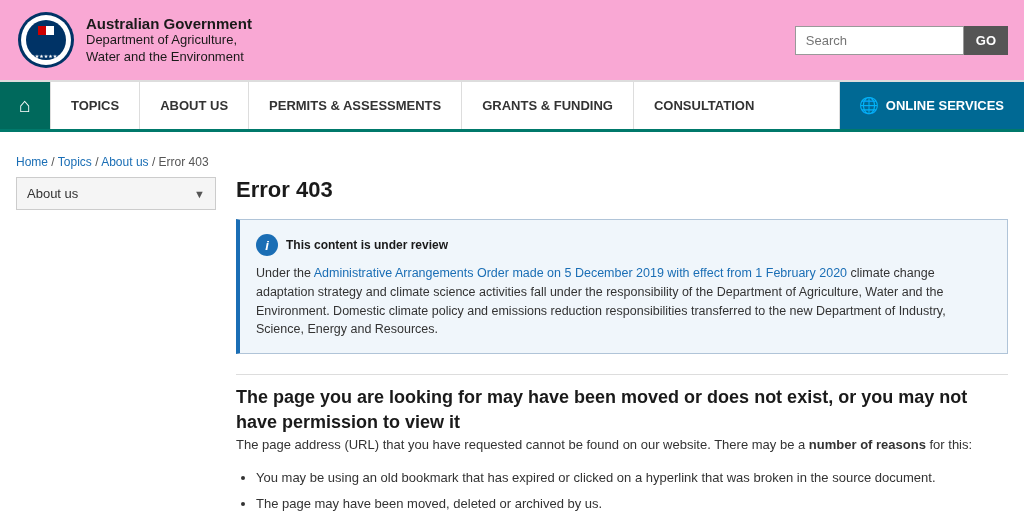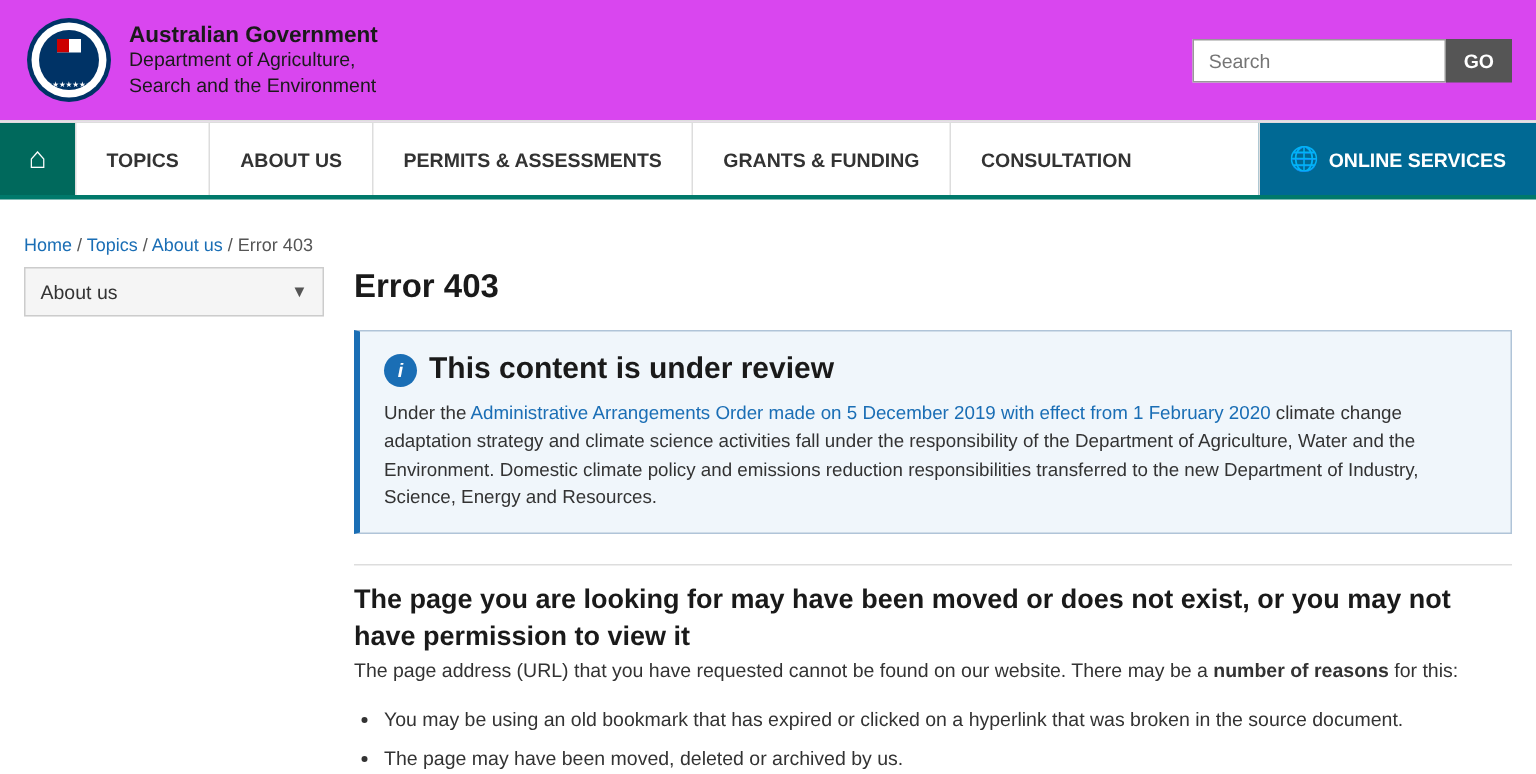--- a/index.html
+++ b/index.html
@@ -11,7 +11,7 @@
       align-items: center;
       justify-content: space-between;
       padding: 10px 16px;
-      background: #d946ef;
+      background: #f9a8d4;
       border-bottom: 1px solid #ddd;
     }
     .header-logo {

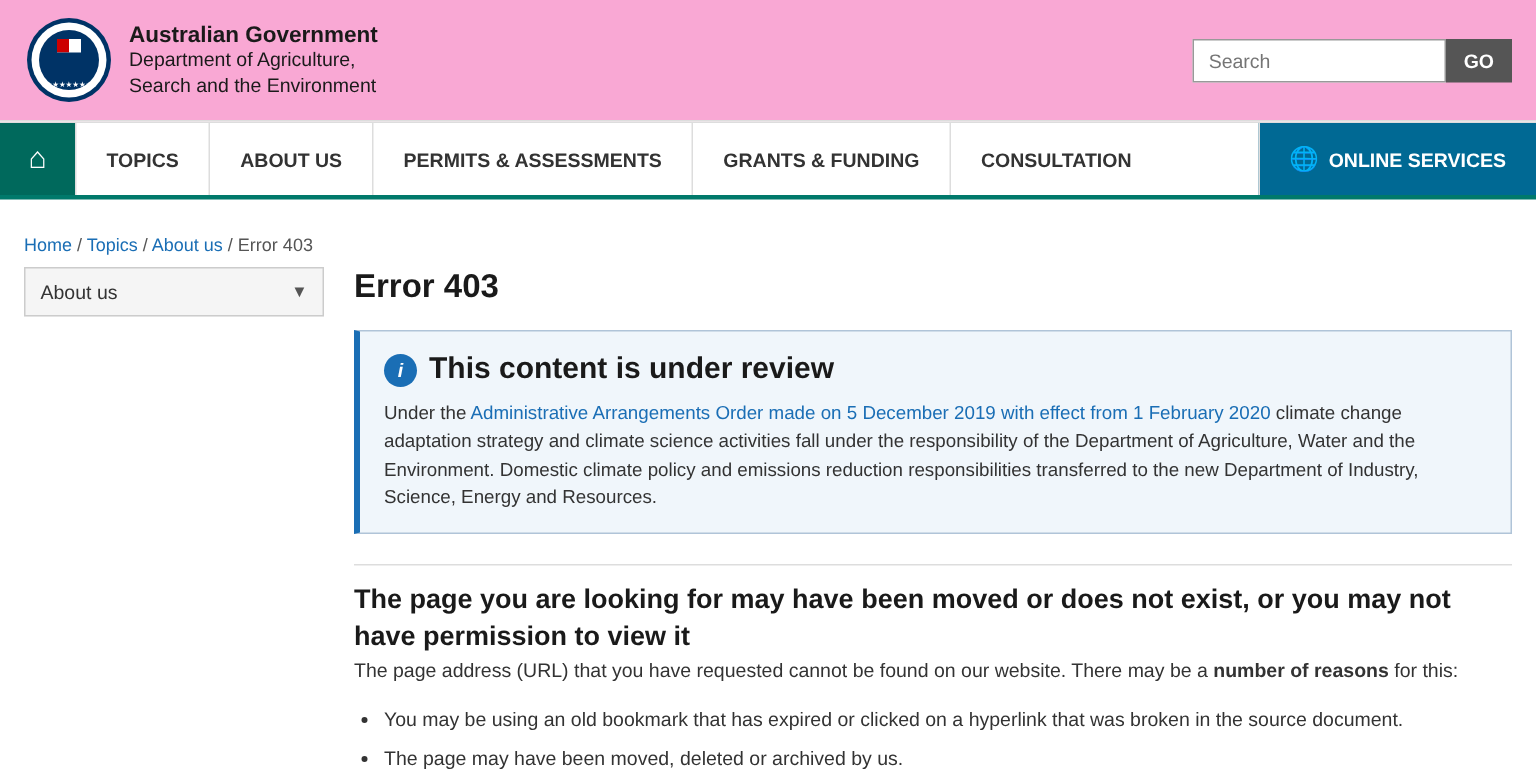--- a/index.html
+++ b/index.html
@@ -247,7 +247,7 @@
     <div class="header-text">
       <span class="gov-title">Australian Government</span>
       <span class="dept-title">Department of Agriculture,</span>
-      <span class="dept-title">Search and the Environment</span>
+      <span class="dept-title">Water and the Environment</span>
     </div>
   </div>
   <div class="search-area">

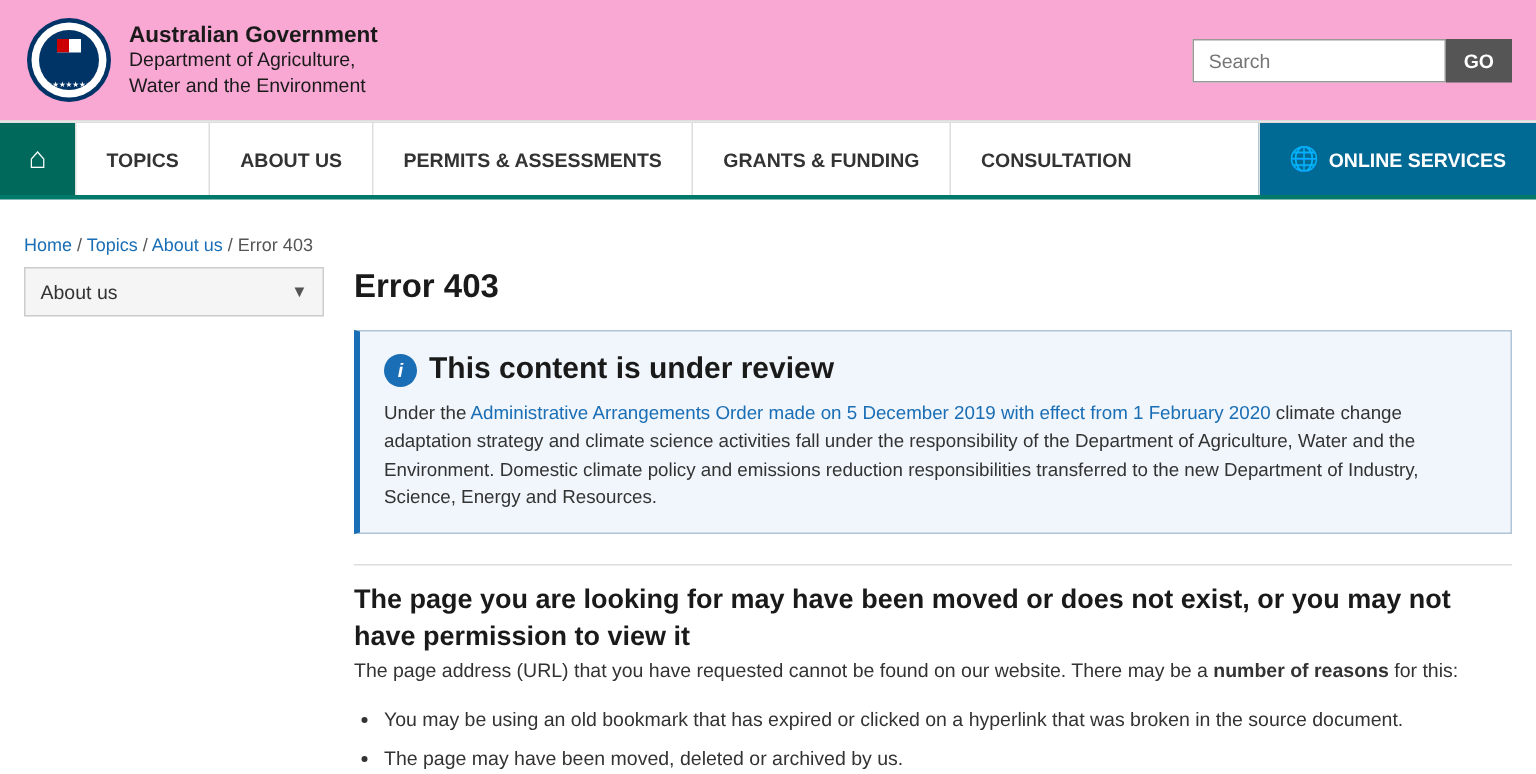--- a/index.html
+++ b/index.html
@@ -182,7 +182,7 @@
       flex-shrink: 0;
     }
     .info-box-title {
-      font-size: 20px;
+      font-size: 12px;
       font-weight: bold;
       color: #1a1a1a;
     }

